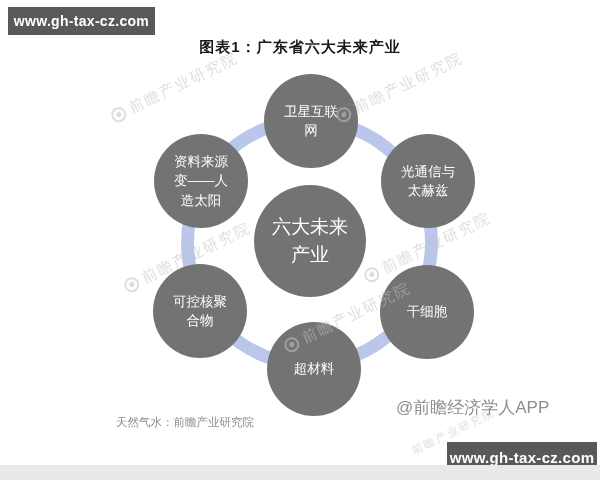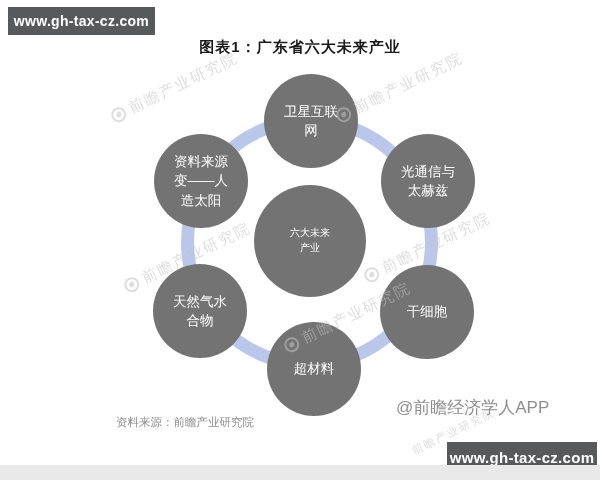--- a/index.html
+++ b/index.html
@@ -32,7 +32,7 @@
     white-space:pre-line;z-index:2;
   }
   .node{width:94px;height:94px;font-size:13.5px;line-height:1.42;}
-  .center-node{left:254px;top:185px;width:112px;height:112px;font-size:10px;font-weight:500;line-height:1.5;font-family:Liberation Mono, monospace;}
+  .center-node{left:254px;top:185px;width:112px;height:112px;font-size:19px;font-weight:500;line-height:1.5;}
   .node-satellite{left:264px;top:74px;}
   .node-optical{left:381px;top:134px;}
   .node-stem{left:380px;top:265px;}

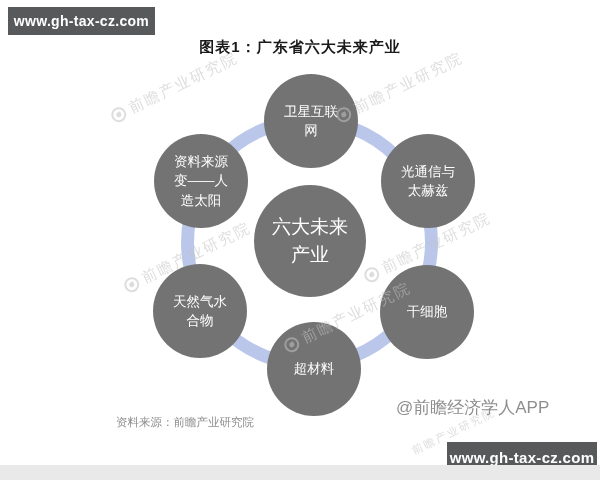--- a/index.html
+++ b/index.html
@@ -106,7 +106,7 @@
 太赫兹</div>
     <div class="node node-stem">干细胞</div>
     <div class="node node-meta">超材料</div>
-    <div class="node node-gas">天然气水
+    <div class="node node-gas">可控核聚
 合物</div>
     <div class="node node-fusion">资料来源
 变——人

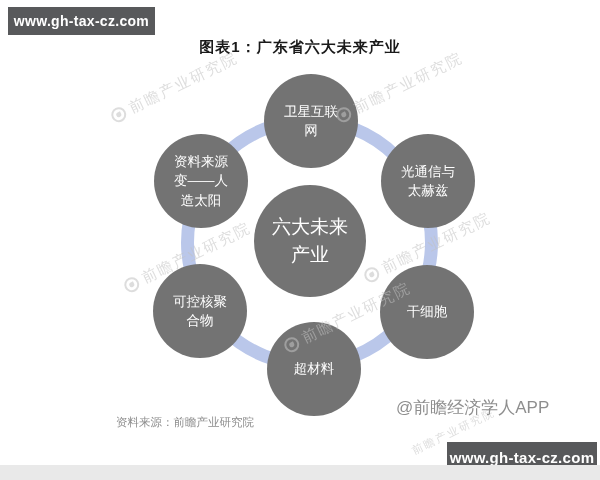--- a/index.html
+++ b/index.html
@@ -116,7 +116,7 @@
 产业</div>
   </div>
 
-  <div class="source">资料来源：前瞻产业研究院</div>
+  <div class="source">天然气水：前瞻产业研究院</div>
   <div class="attribution">@前瞻经济学人APP</div>
 
   <div class="banner banner-br">www.gh-tax-cz.com</div>

